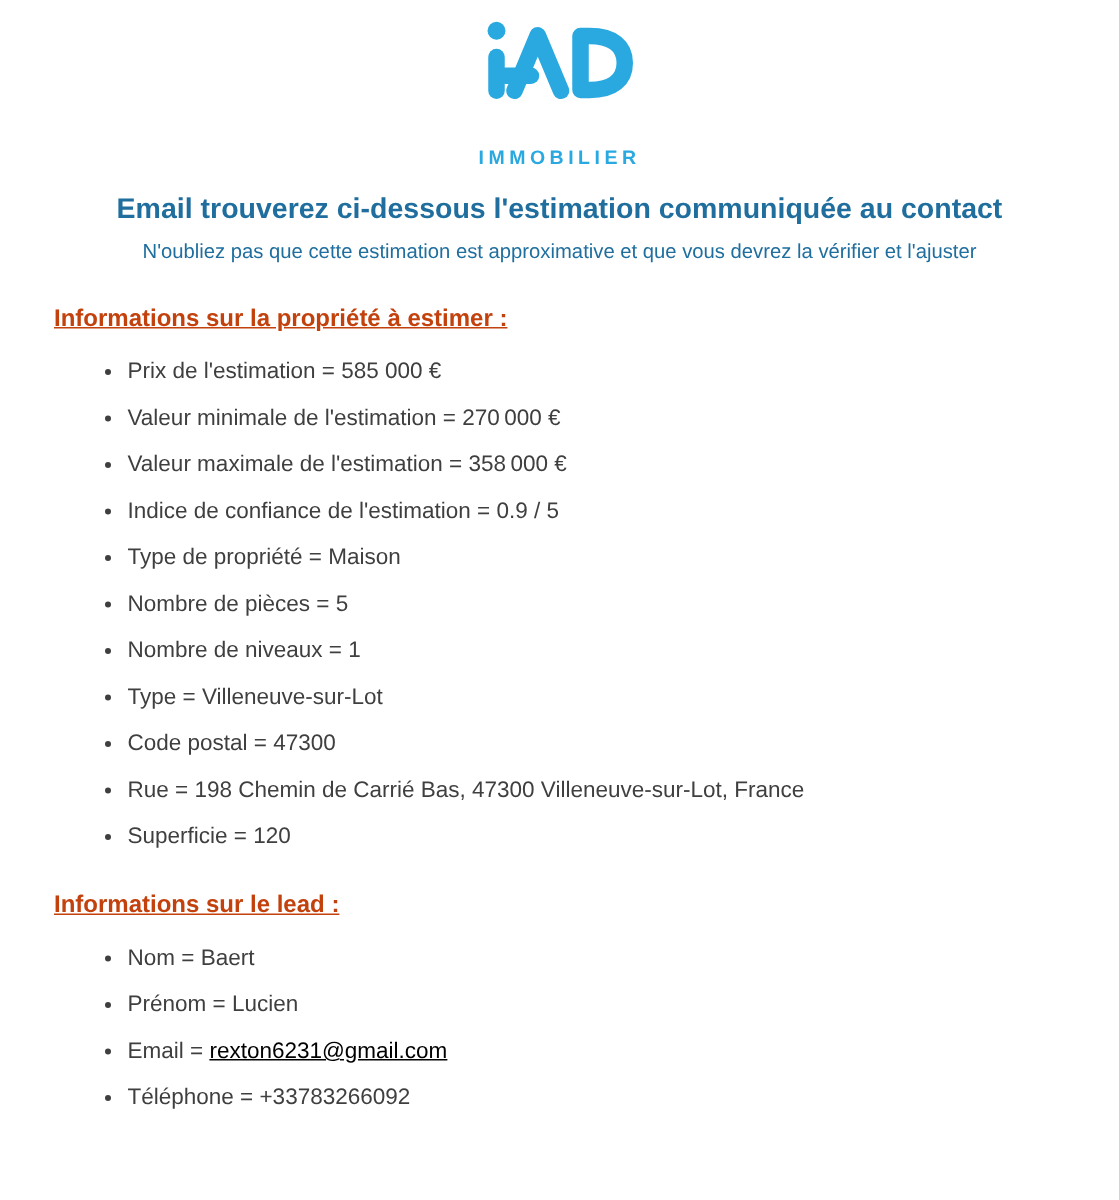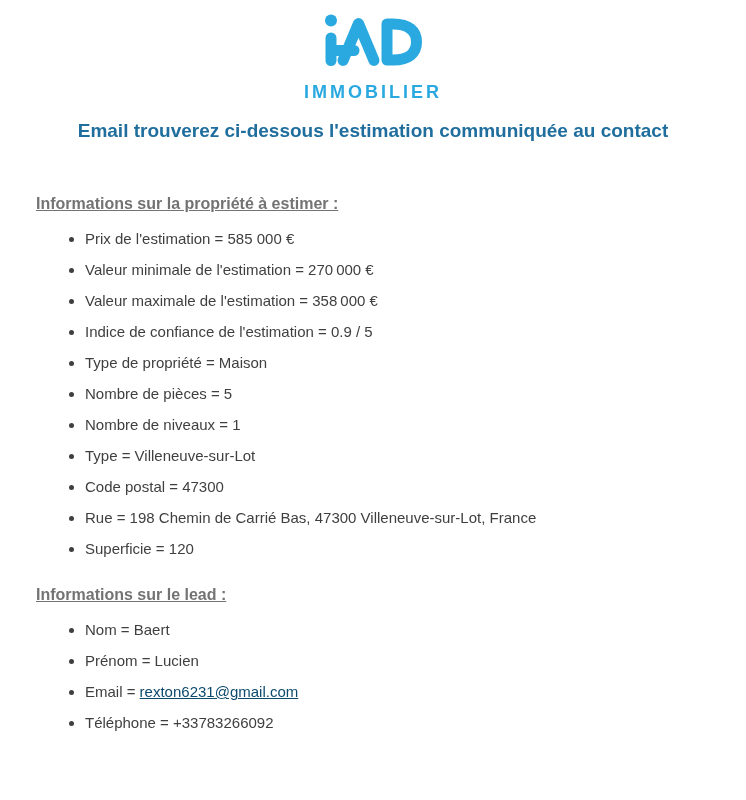--- a/index.html
+++ b/index.html
@@ -28,8 +28,8 @@
     height: 62px;
   }
   .logo-text {
-    margin-top: 2px;
-    font-size: 18px;
+    margin-top: 16px;
+    font-size: 13px;
     font-weight: bold;
     letter-spacing: 3px;
     color: #29a9e0;

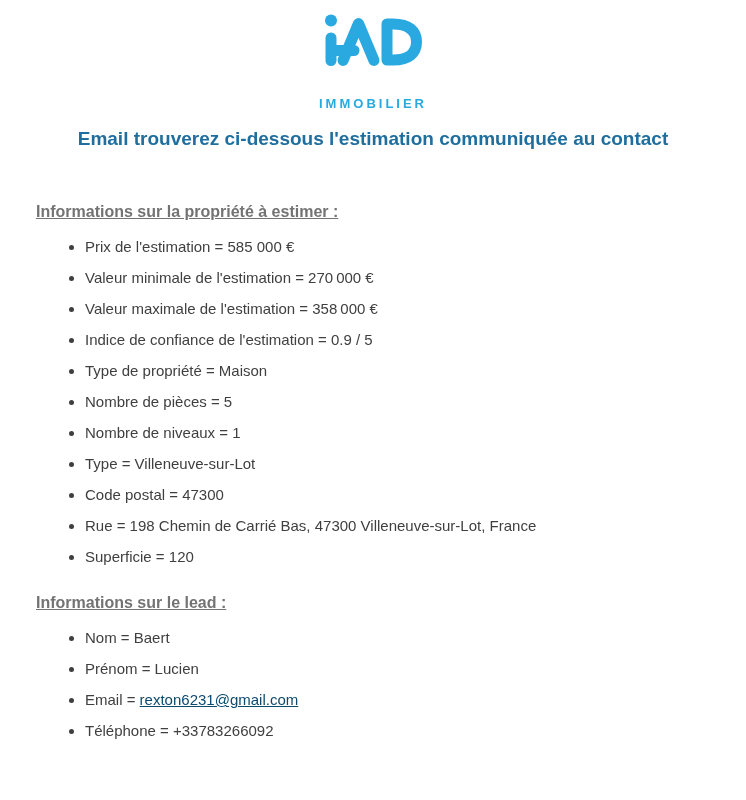--- a/index.html
+++ b/index.html
@@ -104,7 +104,7 @@
 
   <div class="title">Email trouverez ci-dessous l'estimation communiquée au contact</div>
   <div class="subtitle">
-    <br>
+    <span>N'oubliez pas que cette estimation est approximative et que vous devrez la vérifier et l'ajuster</span><br>
   </div>
 
   <div class="section-heading">Informations sur la propriété à estimer :</div>

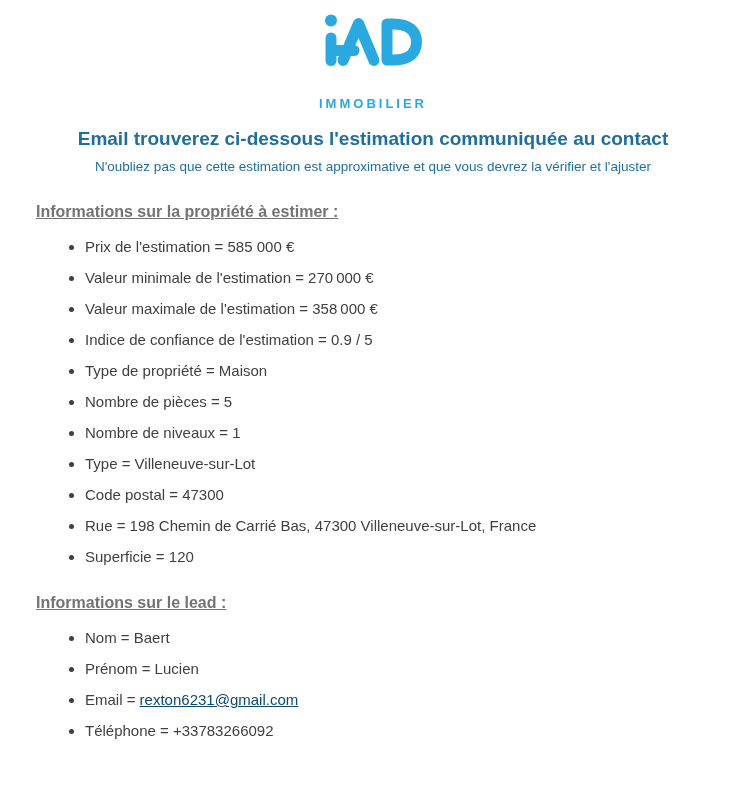--- a/index.html
+++ b/index.html
@@ -57,7 +57,7 @@
     font-size: 16px;
     font-weight: bold;
     text-decoration: underline;
-    color: #737373;
+    color: #c2410c;
   }
   .section-heading.lead {
     margin-top: 29px;

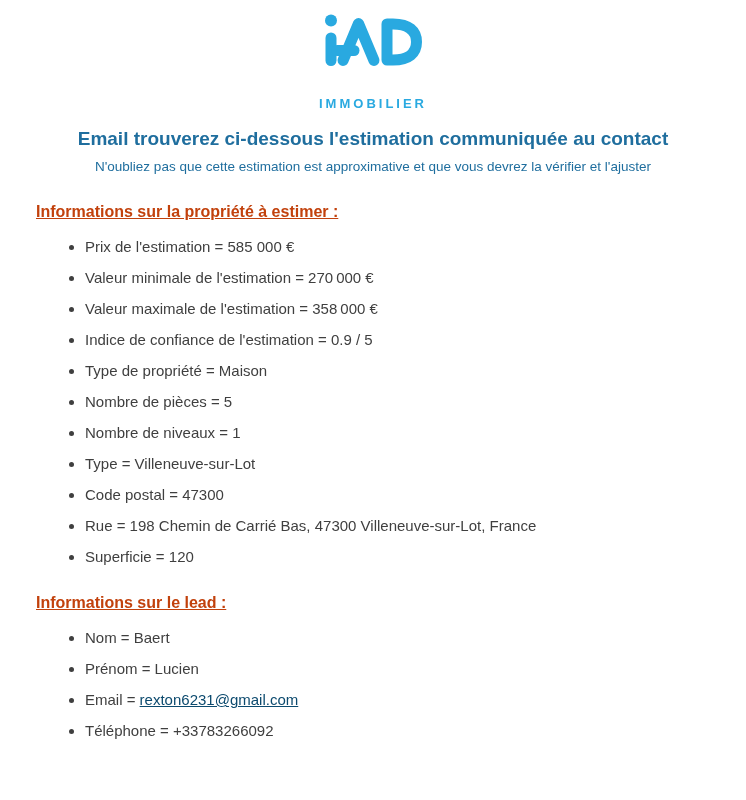--- a/index.html
+++ b/index.html
@@ -74,7 +74,7 @@
     color: #3f3f3f;
   }
   a.email-link {
-    color: #0c4a6e;
+    color: #000000;
     text-decoration: underline;
     cursor: pointer;
   }

